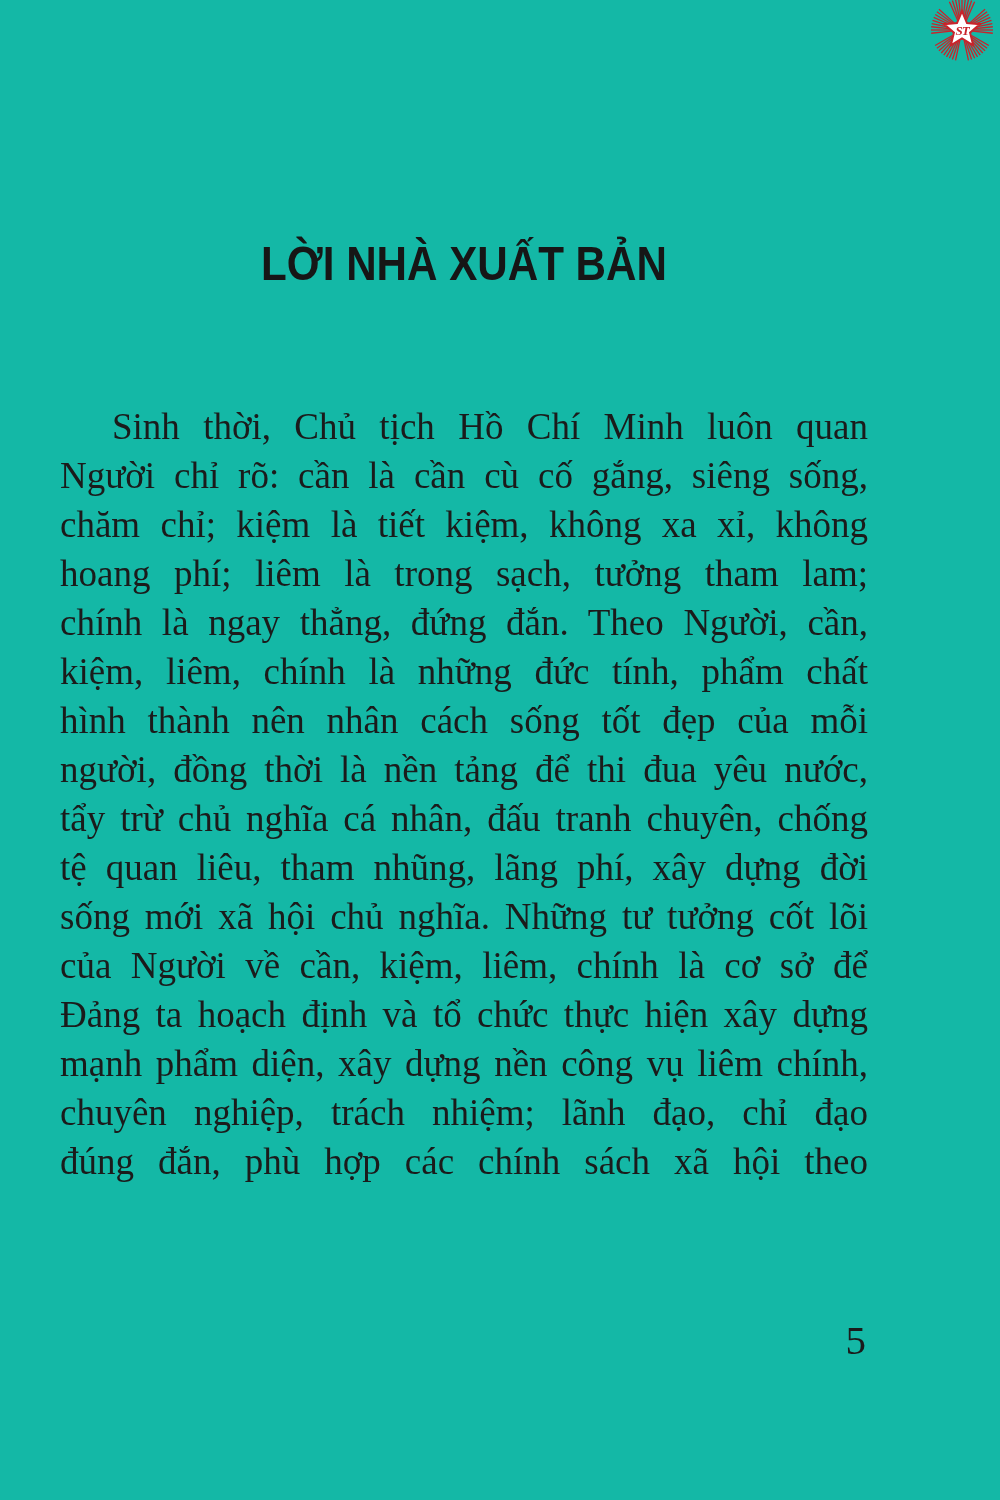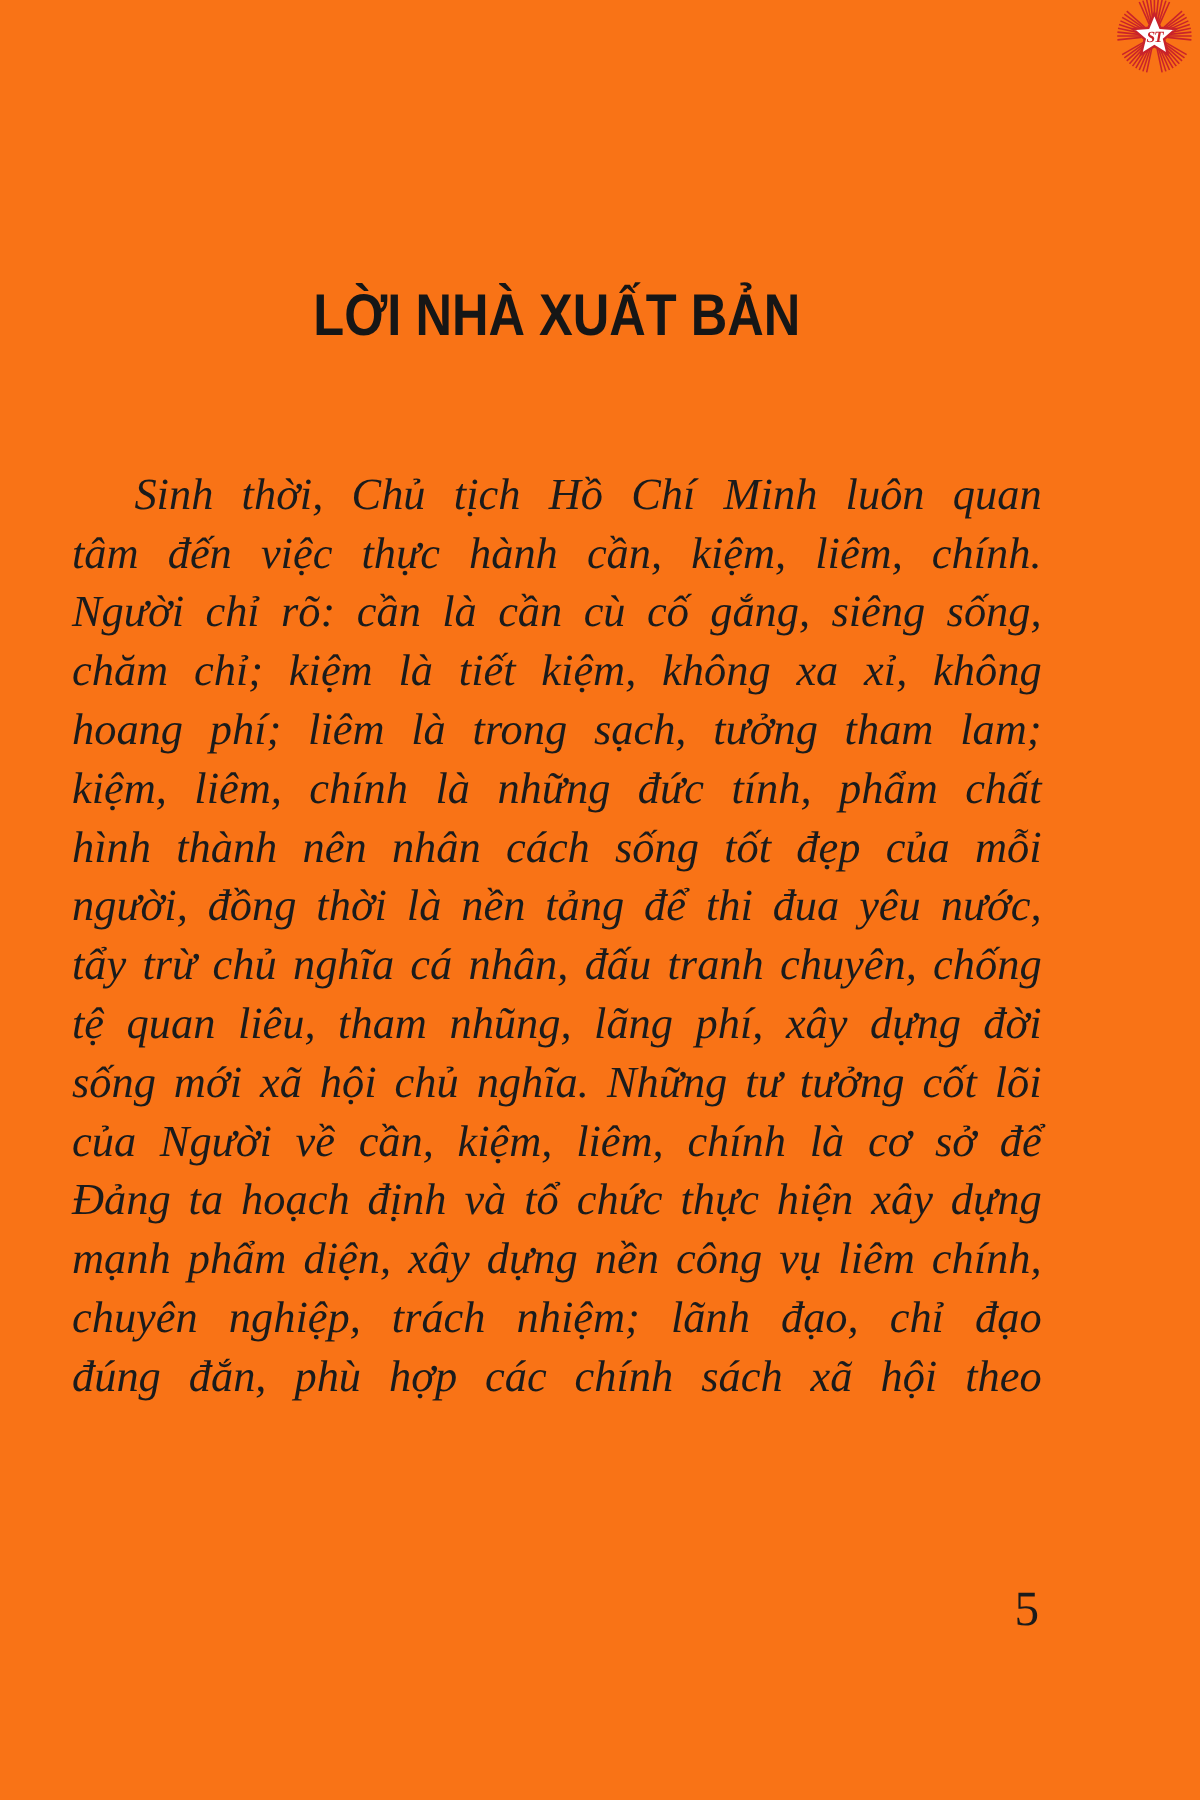--- a/index.html
+++ b/index.html
@@ -12,7 +12,7 @@
     width: 1000px;
     height: 1500px;
     margin: 0 auto;
-    background: #f97316;
+    background: #14b8a6;
     overflow: hidden;
     font-family: "Liberation Serif", serif;
     color: #171717;

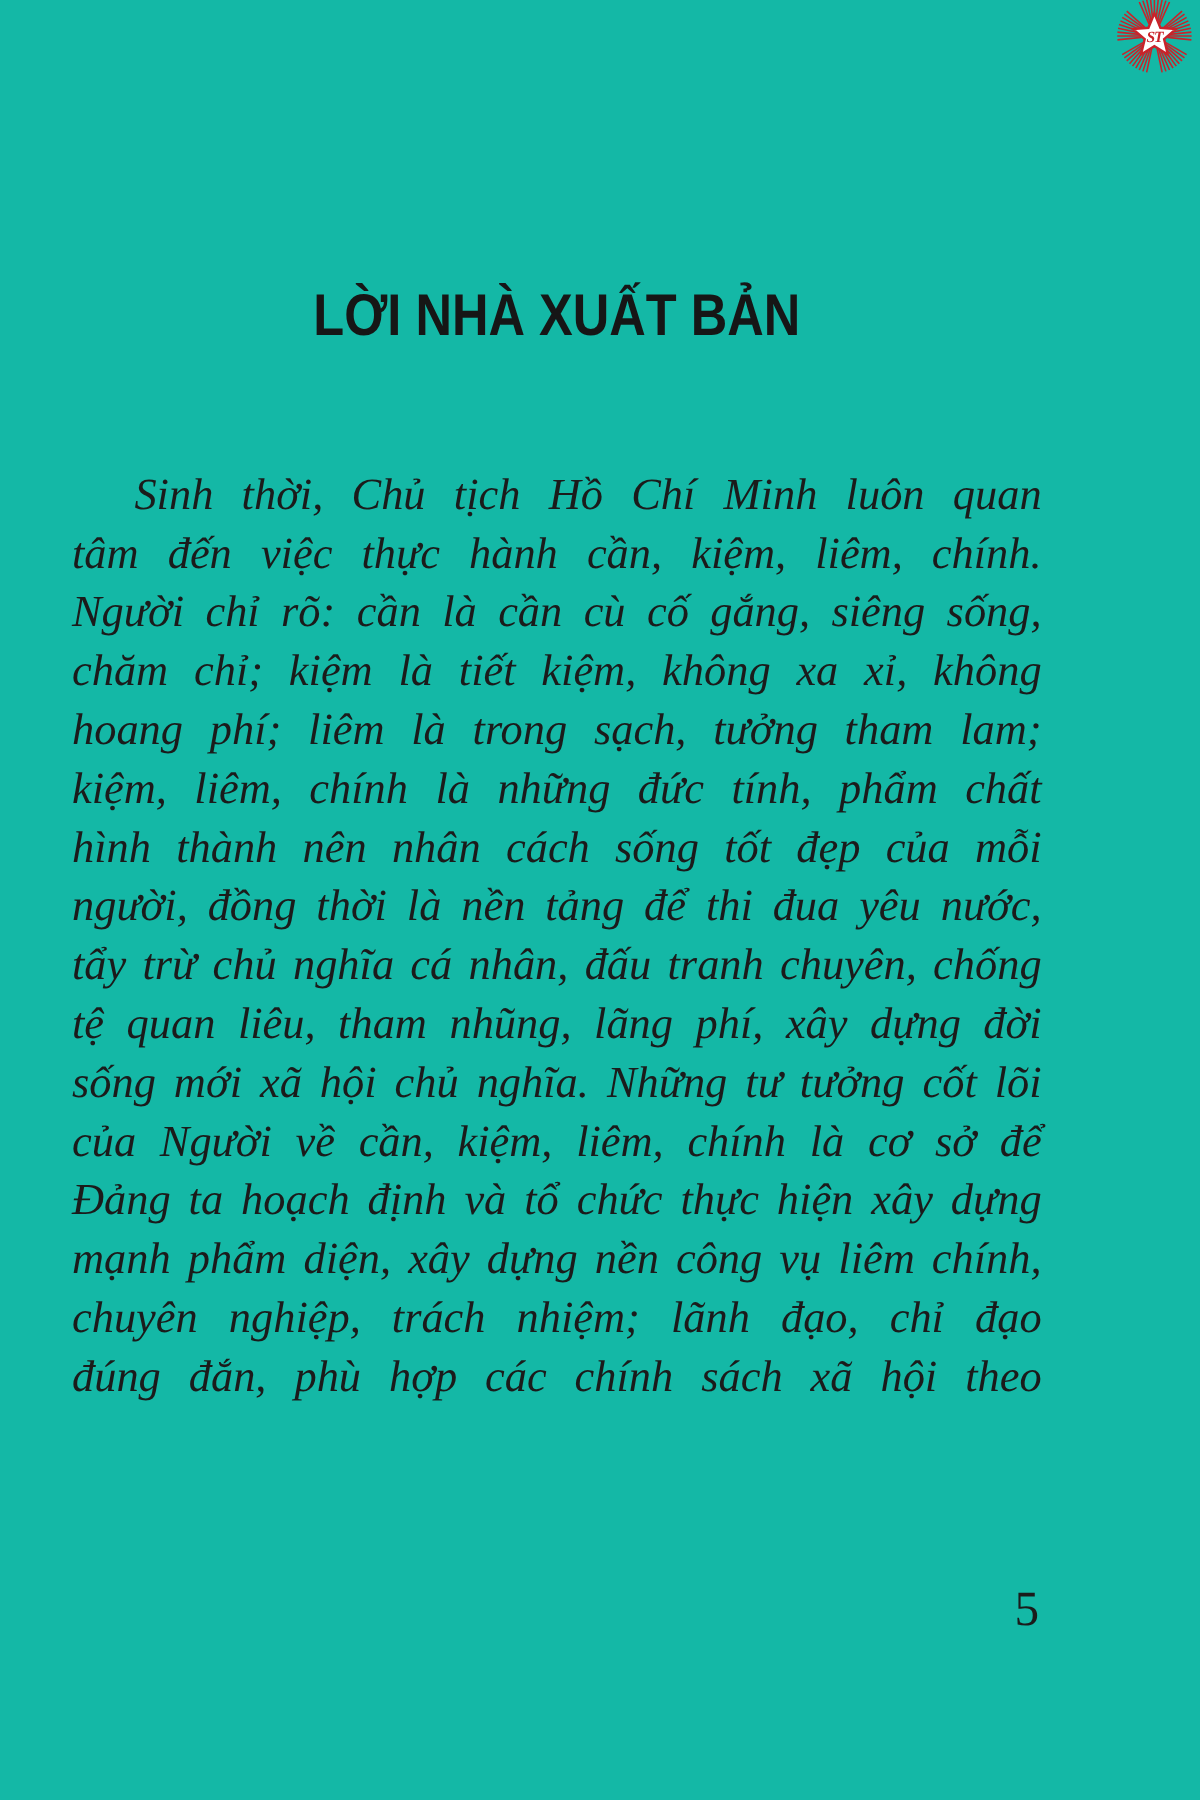--- a/index.html
+++ b/index.html
@@ -47,10 +47,9 @@
   
   .body {
     position: absolute;
-    top: 388px;
+    top: 402px;
     left: 60px;
     width: 808px;
-    font-style: italic;
   }
   .body .line {
     height: 49px;

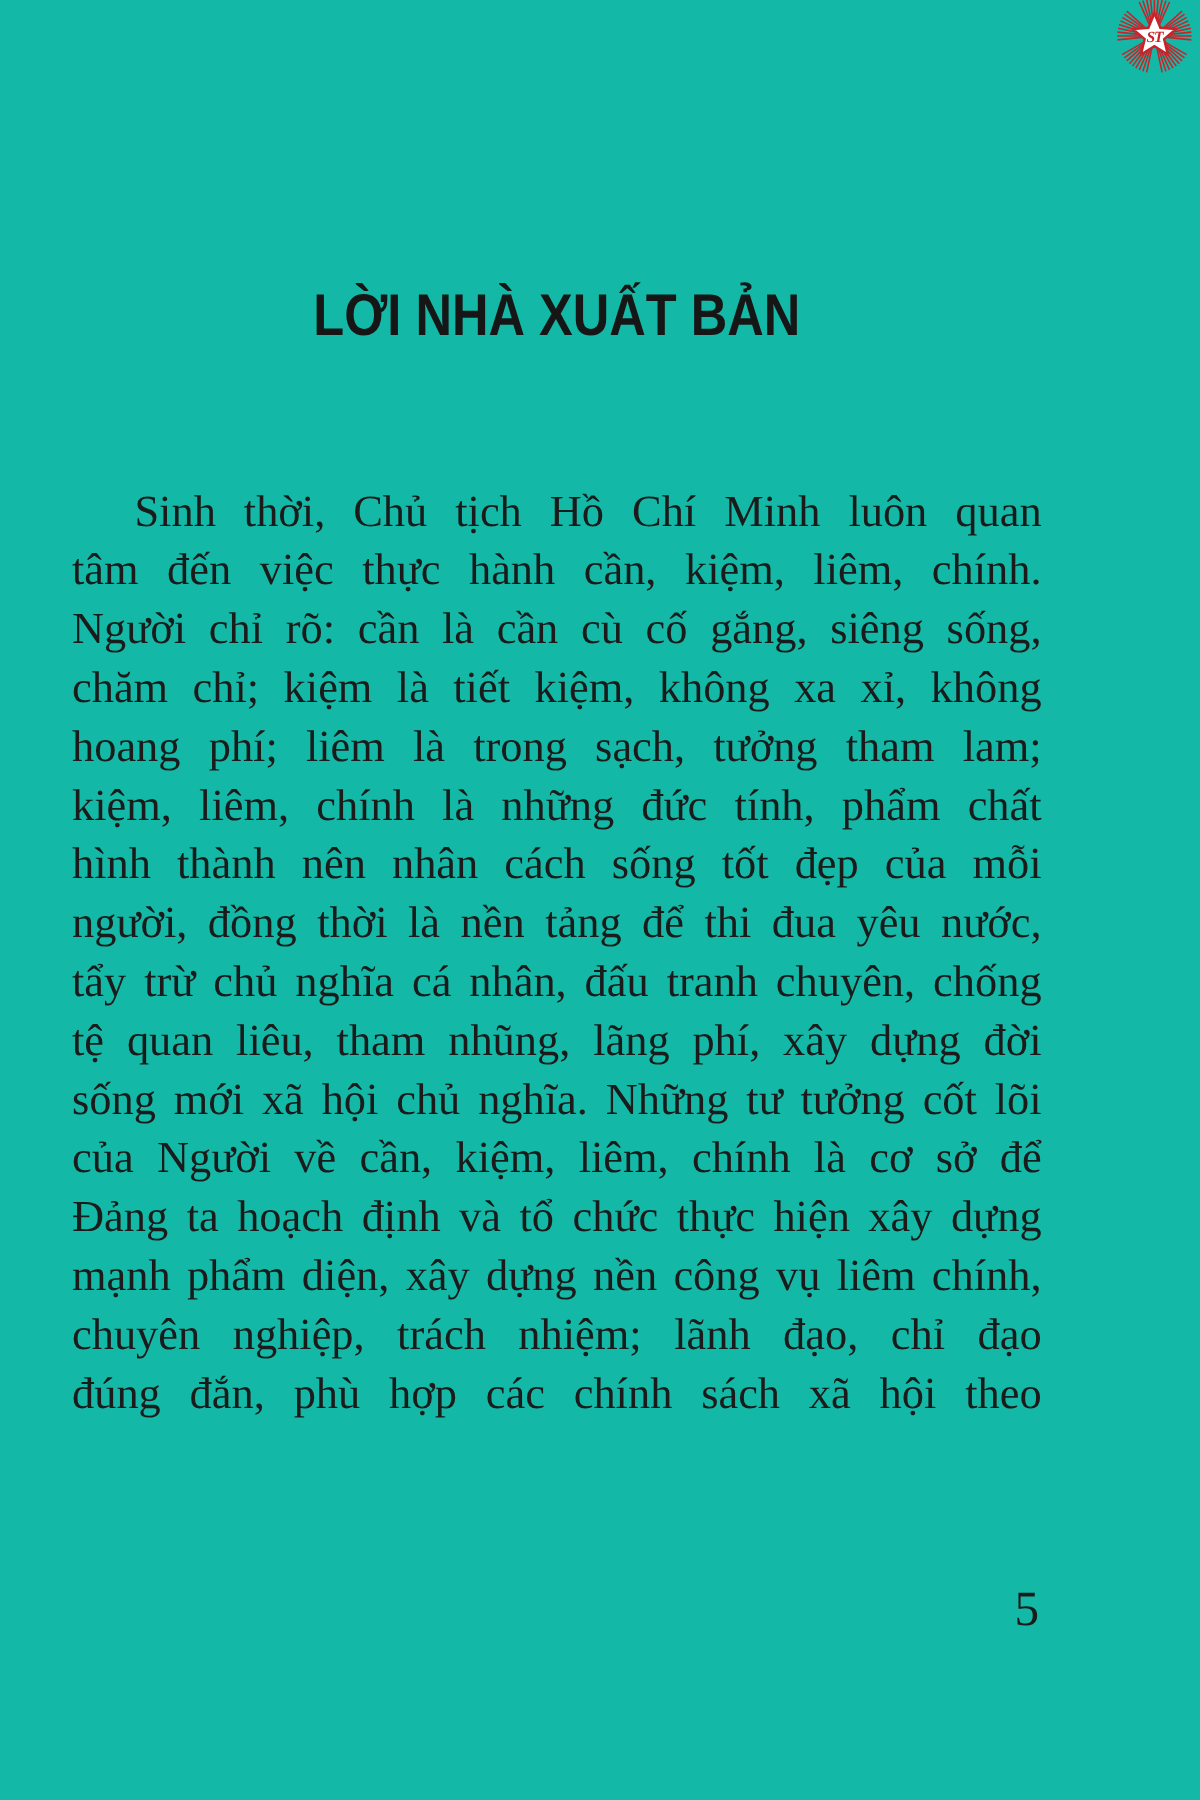--- a/index.html
+++ b/index.html
@@ -137,7 +137,6 @@
 
   <div class="body">
       <div class="line">Sinh thời, Chủ tịch Hồ Chí Minh luôn quan</div>
-      <div class="line">tâm đến việc thực hành cần, kiệm, liêm, chính.</div>
       <div class="line">Người chỉ rõ: cần là cần cù cố gắng, siêng sống,</div>
       <div class="line">chăm chỉ; kiệm là tiết kiệm, không xa xỉ, không</div>
       <div class="line">hoang phí; liêm là trong sạch, tưởng tham lam;</div>

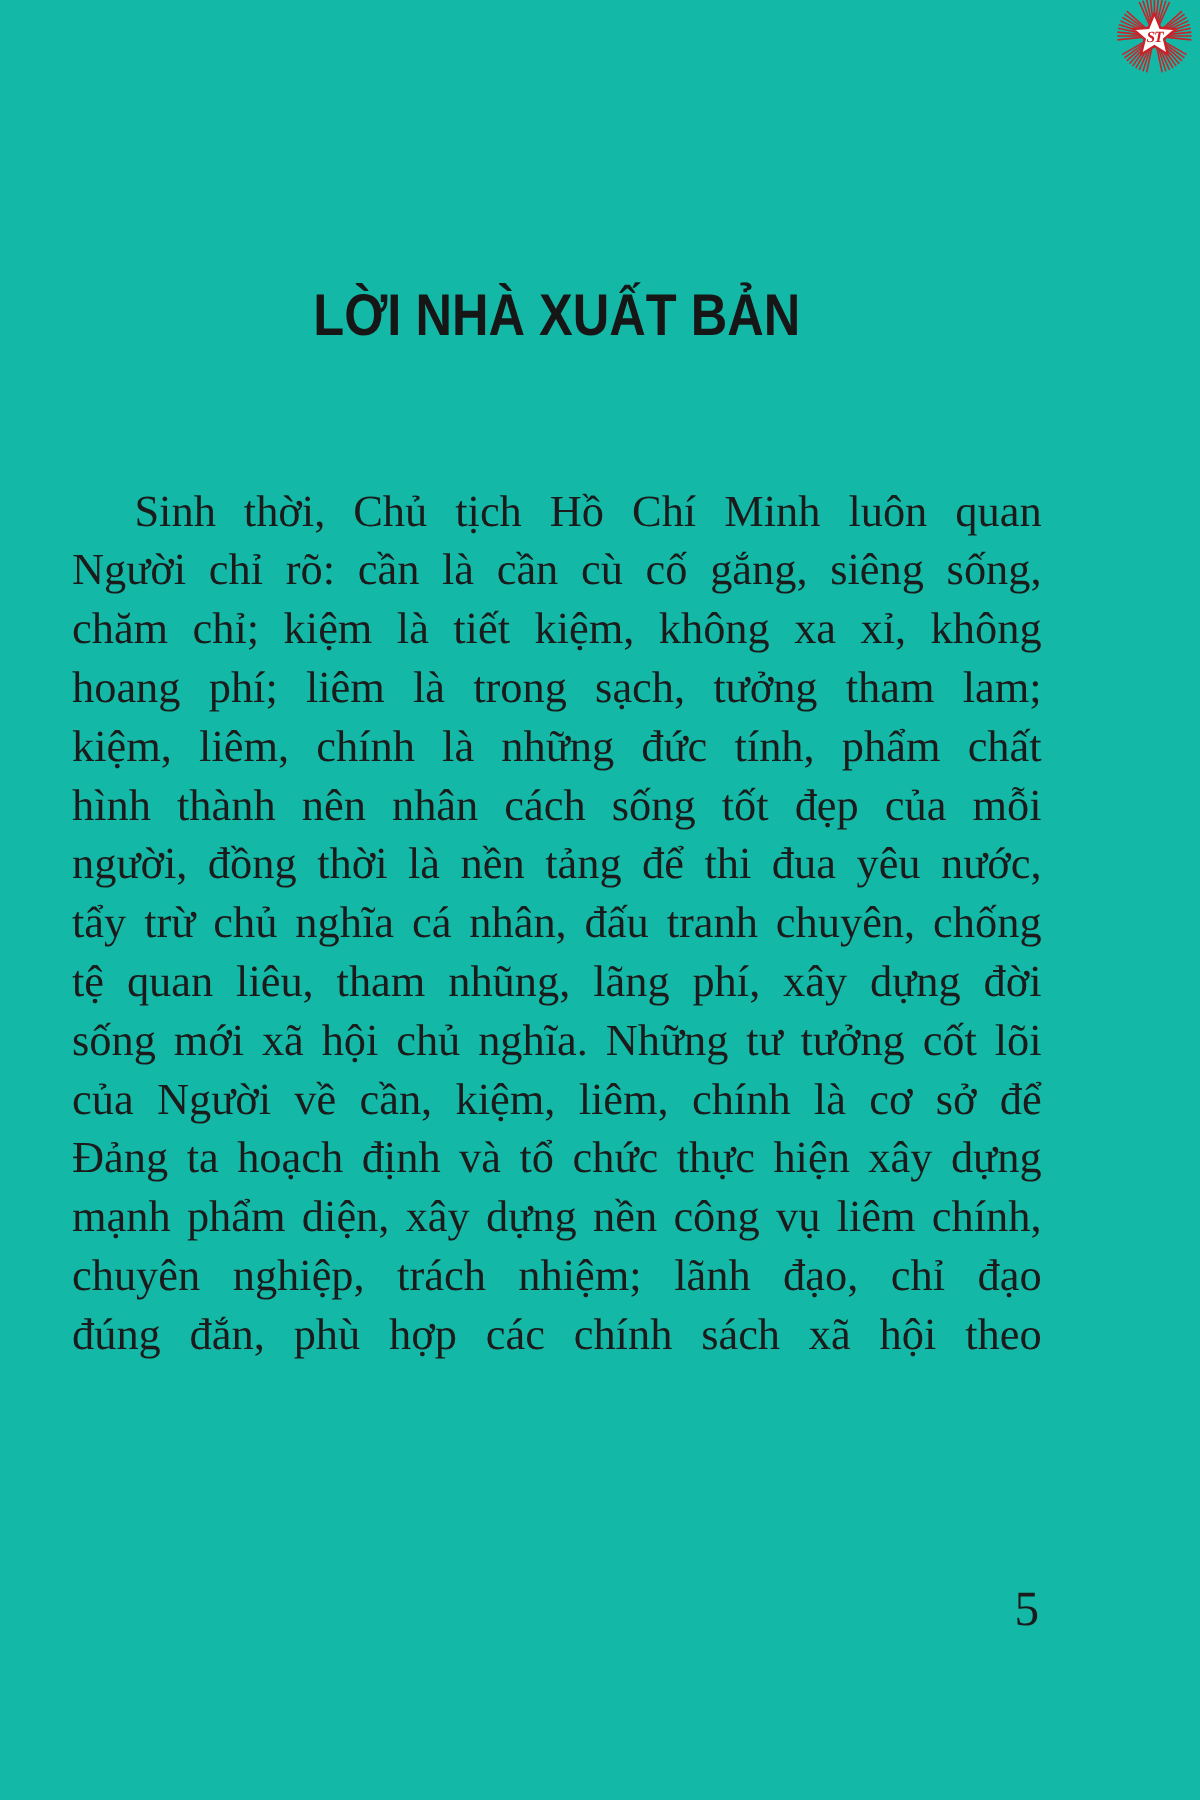--- a/index.html
+++ b/index.html
@@ -140,6 +140,7 @@
       <div class="line">Người chỉ rõ: cần là cần cù cố gắng, siêng sống,</div>
       <div class="line">chăm chỉ; kiệm là tiết kiệm, không xa xỉ, không</div>
       <div class="line">hoang phí; liêm là trong sạch, tưởng tham lam;</div>
+      <div class="line">chính là ngay thẳng, đứng đắn. Theo Người, cần,</div>
       <div class="line">kiệm, liêm, chính là những đức tính, phẩm chất</div>
       <div class="line">hình thành nên nhân cách sống tốt đẹp của mỗi</div>
       <div class="line">người, đồng thời là nền tảng để thi đua yêu nước,</div>

